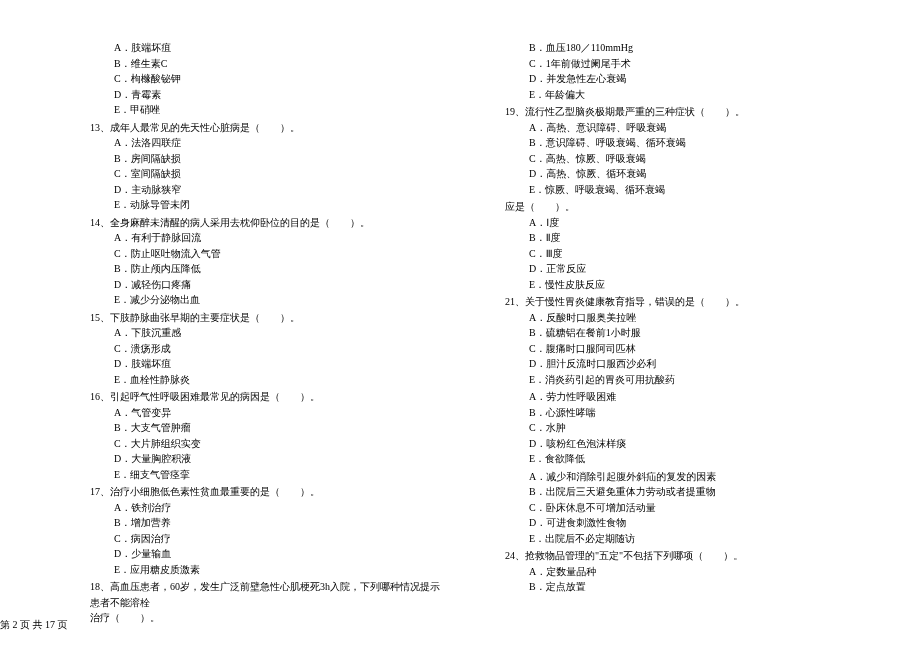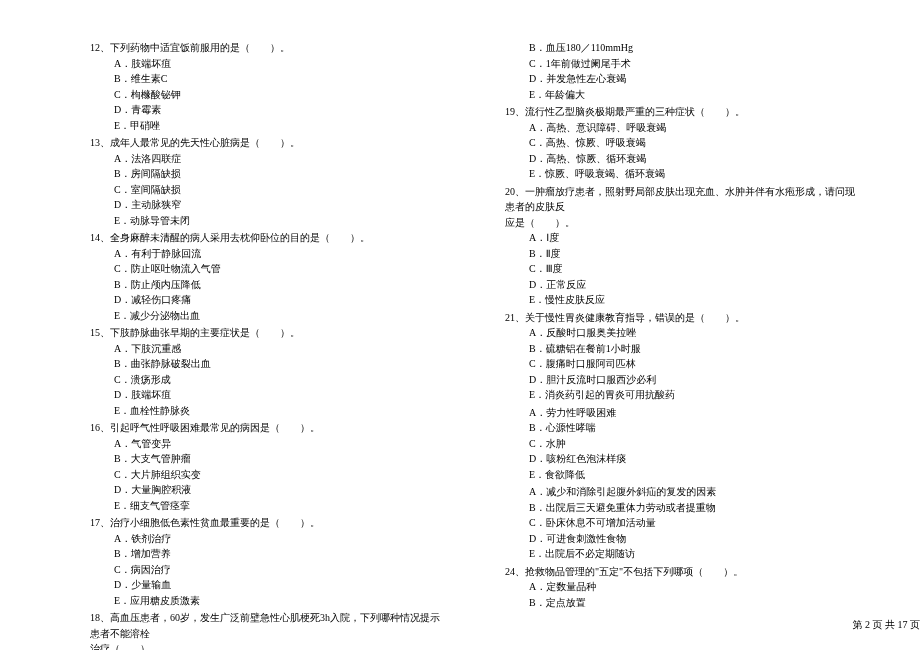--- a/index.html
+++ b/index.html
@@ -55,7 +55,6 @@
   <div class="column">
 
     <div class="question">
-      <span class="q-stem">12、下列药物中适宜饭前服用的是（　　）。</span>
       <div class="options">
         <span class="option">A．肢端坏疽</span>
         <span class="option">B．维生素C</span>

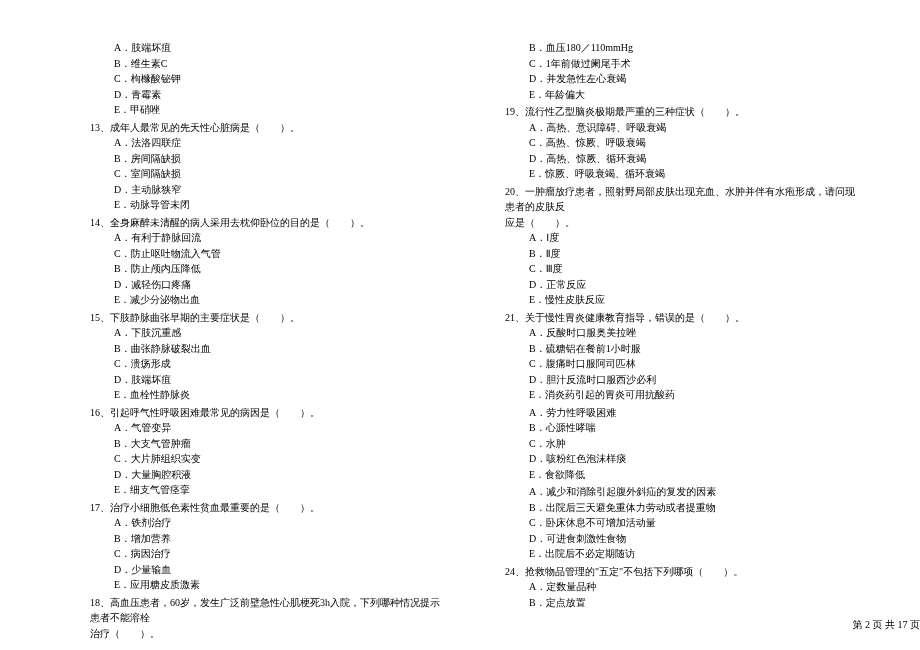--- a/index.html
+++ b/index.html
@@ -142,6 +142,7 @@
       <span class="q-stem">19、流行性乙型脑炎极期最严重的三种症状（　　）。</span>
       <div class="options">
         <span class="option">A．高热、意识障碍、呼吸衰竭</span>
+        <span class="option">B．意识障碍、呼吸衰竭、循环衰竭</span>
         <span class="option">C．高热、惊厥、呼吸衰竭</span>
         <span class="option">D．高热、惊厥、循环衰竭</span>
         <span class="option">E．惊厥、呼吸衰竭、循环衰竭</span>

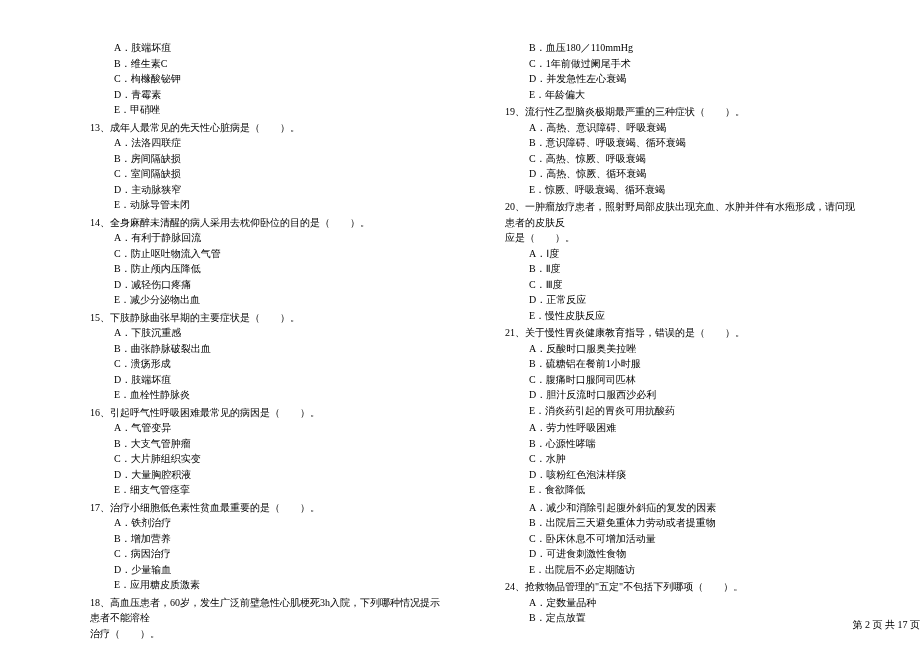--- a/index.html
+++ b/index.html
@@ -150,7 +150,6 @@
     </div>
 
     <div class="question">
-      <span class="q-stem">20、一肿瘤放疗患者，照射野局部皮肤出现充血、水肿并伴有水疱形成，请问现患者的皮肤反</span>
       <span class="q-stem continuation">应是（　　）。</span>
       <div class="options">
         <span class="option">A．Ⅰ度</span>

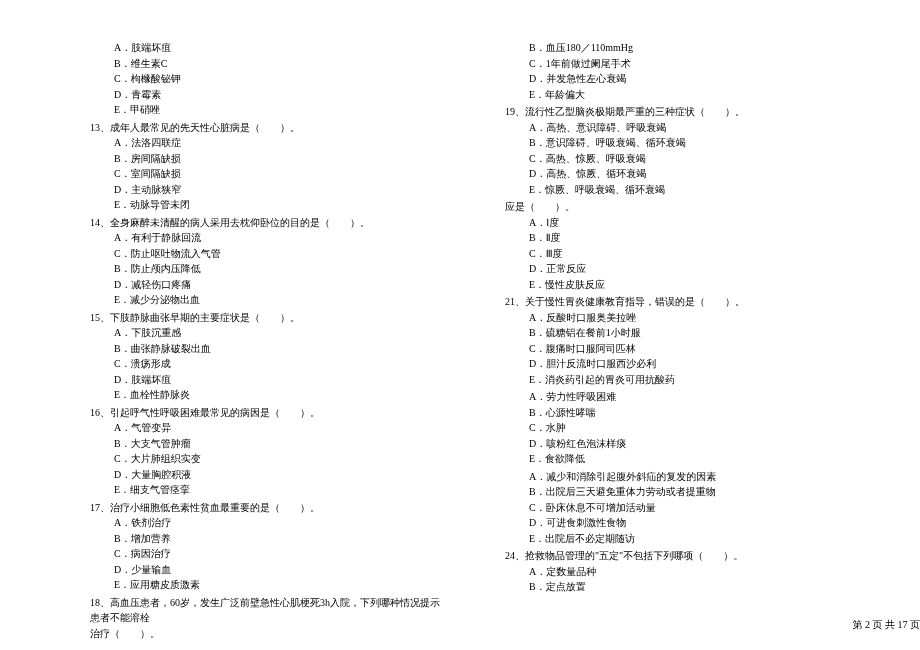--- a/index.html
+++ b/index.html
@@ -90,7 +90,6 @@
       <span class="q-stem">15、下肢静脉曲张早期的主要症状是（　　）。</span>
       <div class="options">
         <span class="option">A．下肢沉重感</span>
-        <span class="option">B．曲张静脉破裂出血</span>
         <span class="option">C．溃疡形成</span>
         <span class="option">D．肢端坏疽</span>
         <span class="option">E．血栓性静脉炎</span>

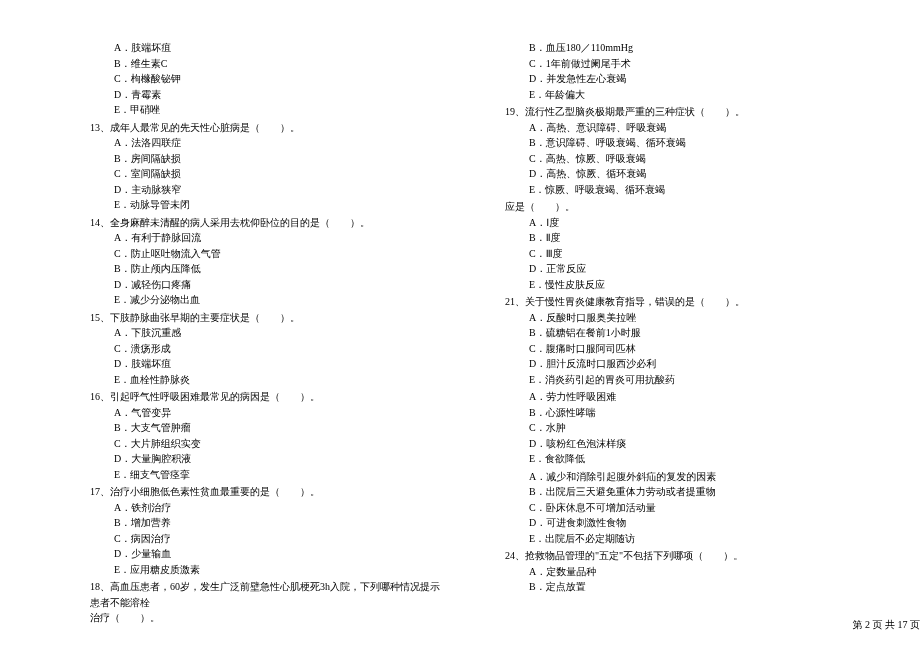--- a/index.html
+++ b/index.html
@@ -44,7 +44,7 @@
       bottom: 18px;
       left: 0;
       right: 0;
-      text-align: right;
+      text-align: left;
       font-size: 10px;
     }
   </style>

